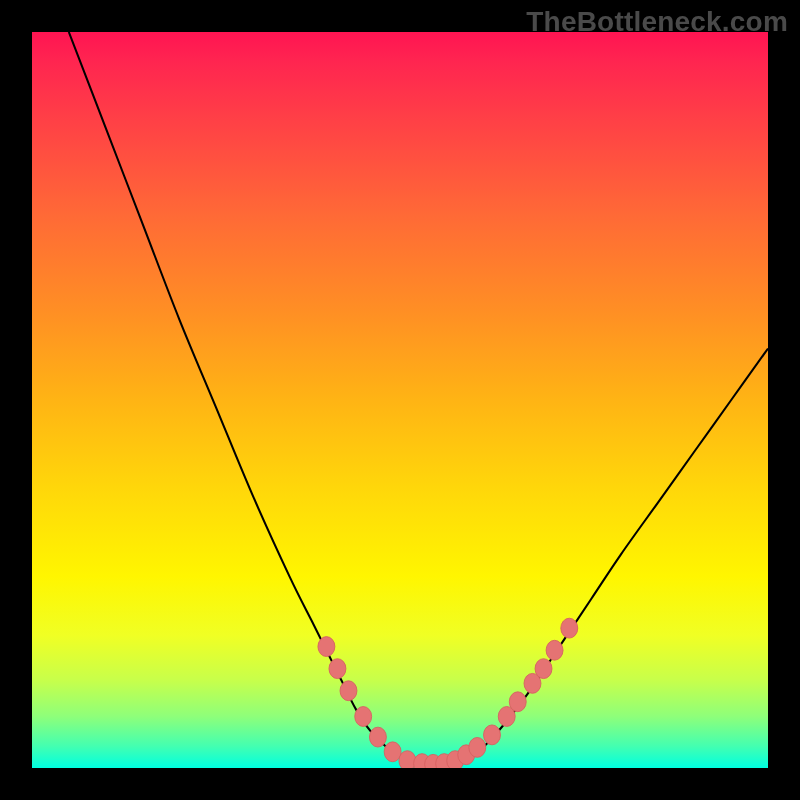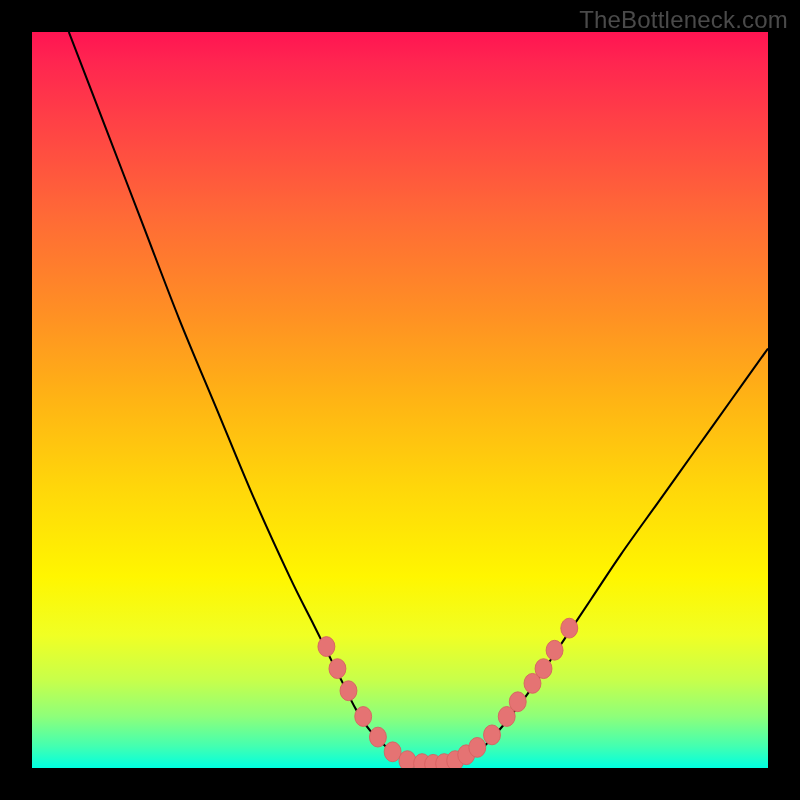--- a/index.html
+++ b/index.html
@@ -16,8 +16,8 @@
     top: 6px;
     right: 12px;
     color: #4a4a4a;
-    font-size: 24px;
-    font-weight: 400;
+    font-size: 28px;
+    font-weight: 700;
     letter-spacing: 0.2px;
   }
   .plot-area {

